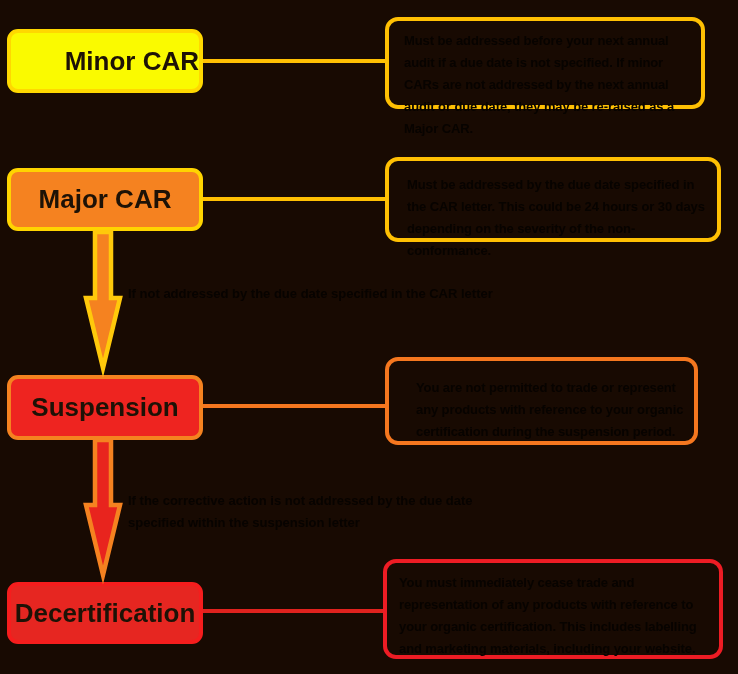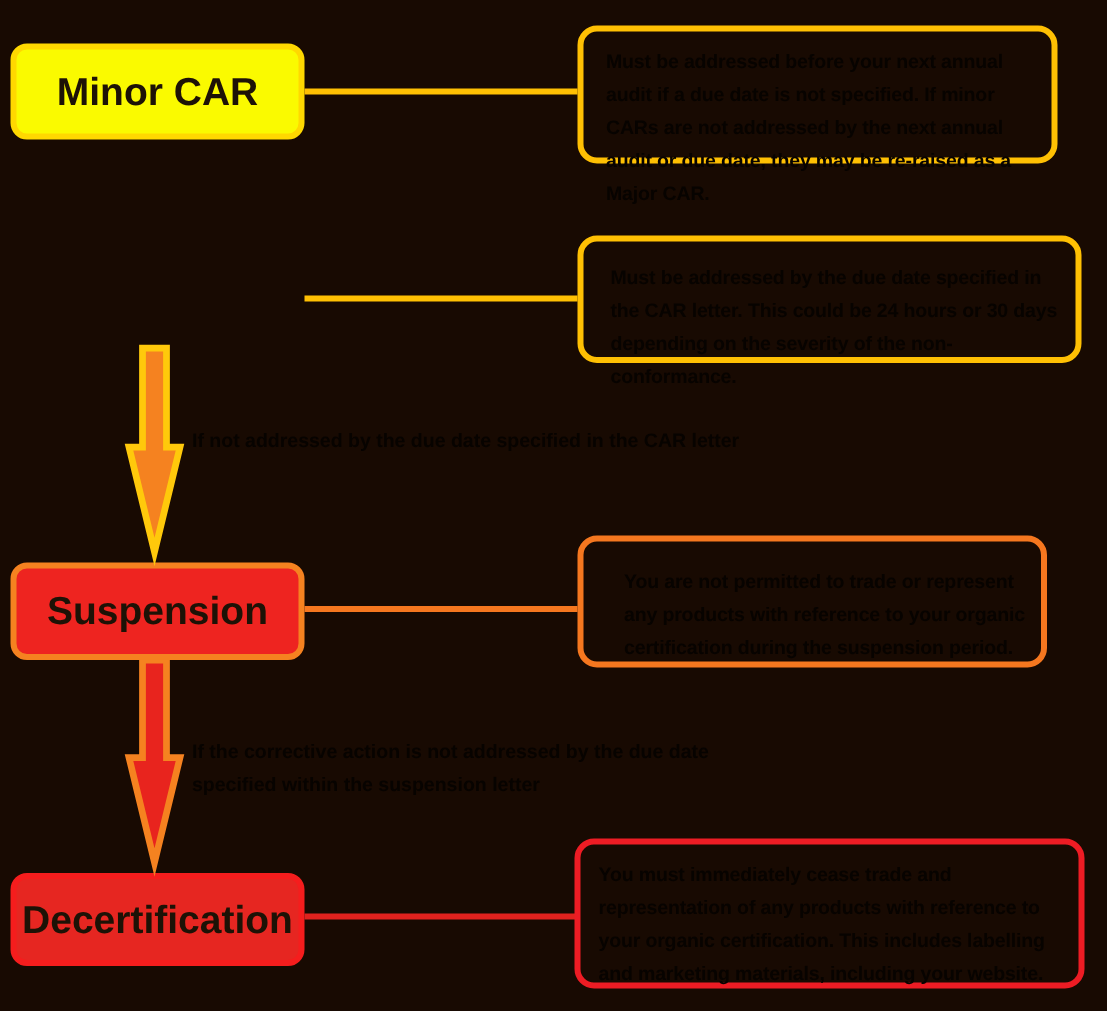--- a/index.html
+++ b/index.html
@@ -30,7 +30,7 @@
     letter-spacing: 0px;
     white-space: nowrap;
   }
-  #node-minor  { top: 29px;  height: 64px; background: var(--minor-fill);  border-color: var(--minor-border); }
+  #node-minor  { top: 29px;  height: 64px; background: var(--minor-fill);  border-color: var(--minor-border); justify-content: flex-end; }
   #node-major  { top: 168px; height: 63px; background: var(--major-fill);  border-color: var(--major-border); }
   #node-susp   { top: 375px; height: 65px; background: var(--susp-fill);   border-color: var(--susp-border); }
   #node-decert { top: 582px; height: 62px; background: var(--decert-fill); border-color: var(--decert-border); }

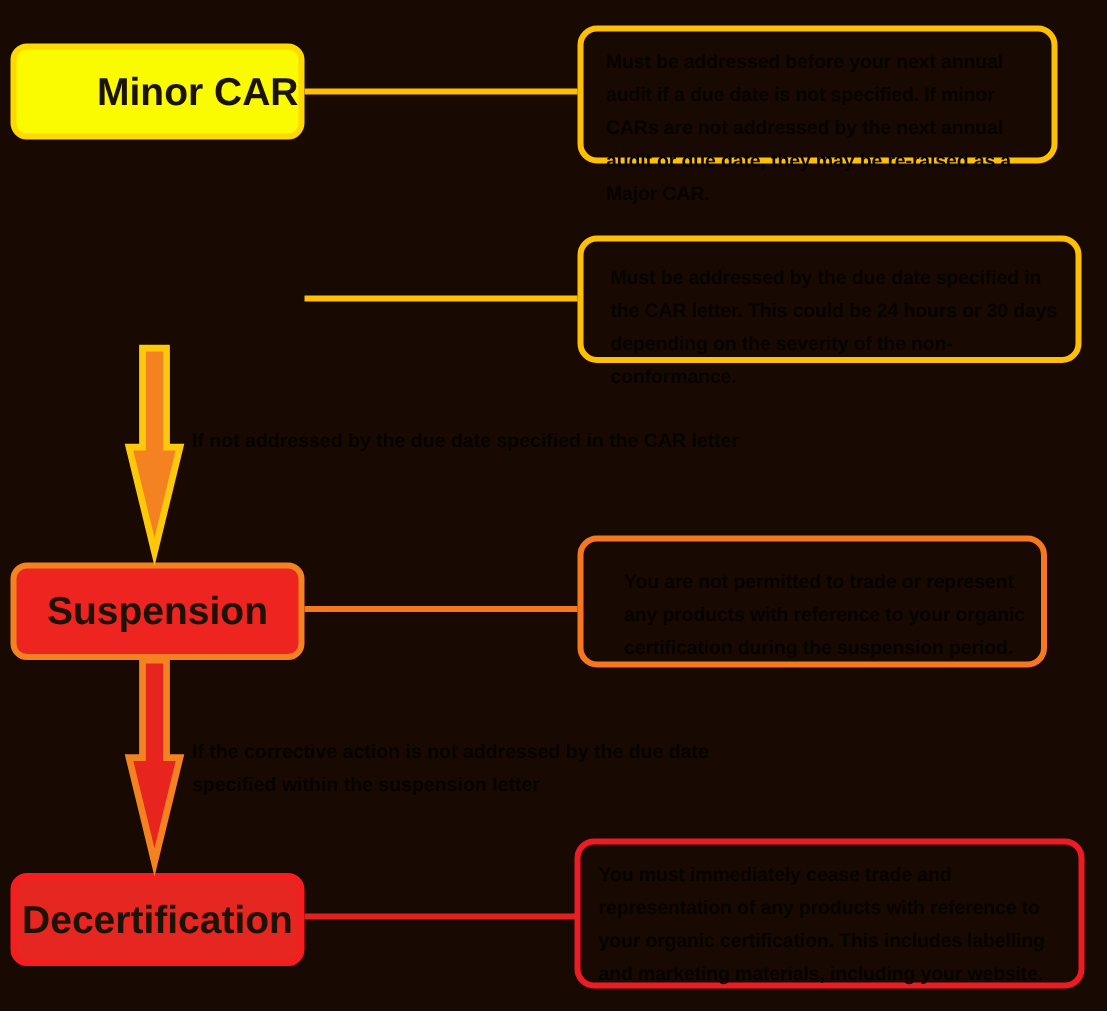--- a/index.html
+++ b/index.html
@@ -86,6 +86,9 @@
   <div class="node" id="node-minor">
     <span class="node-label">Minor CAR</span>
   </div>
+  <div class="node" id="node-major">
+    <span class="node-label">Major CAR</span>
+  </div>
   <div class="node" id="node-decert">
     <span class="node-label">Decertification</span>
   </div>

